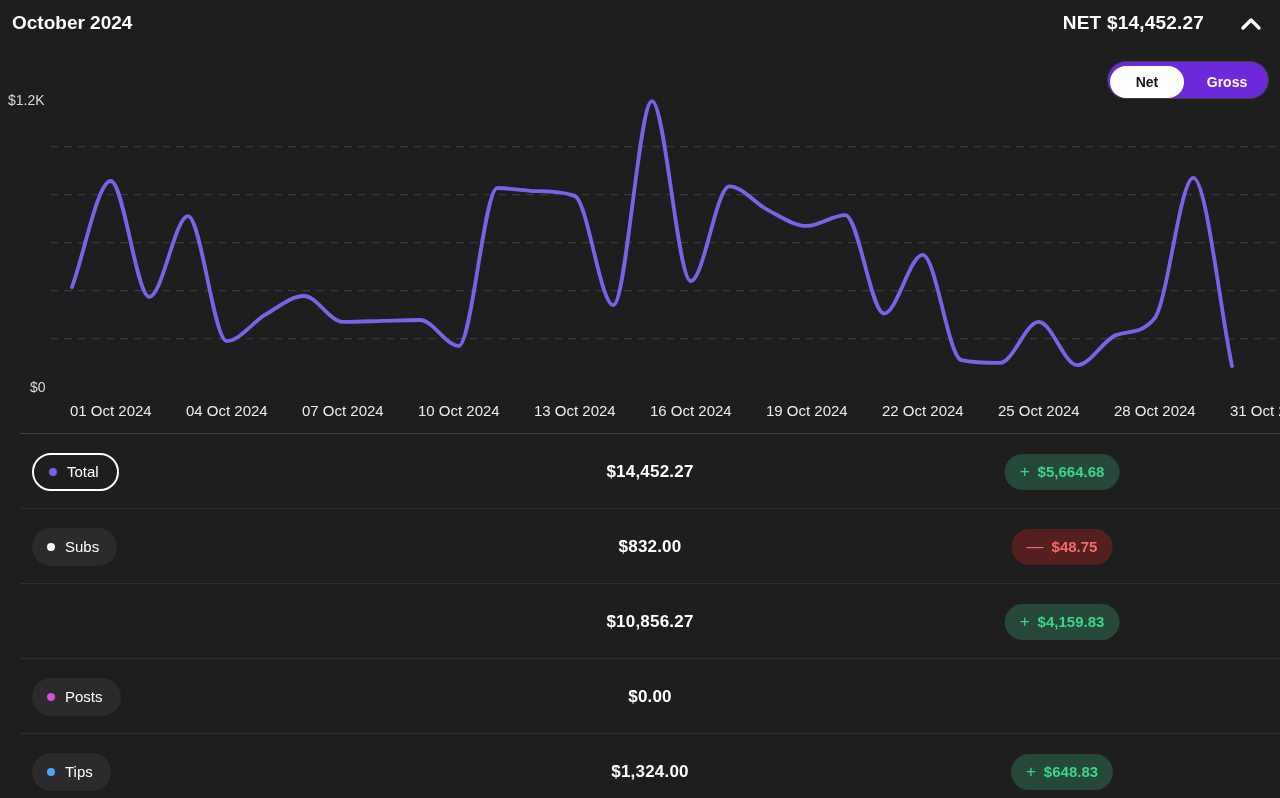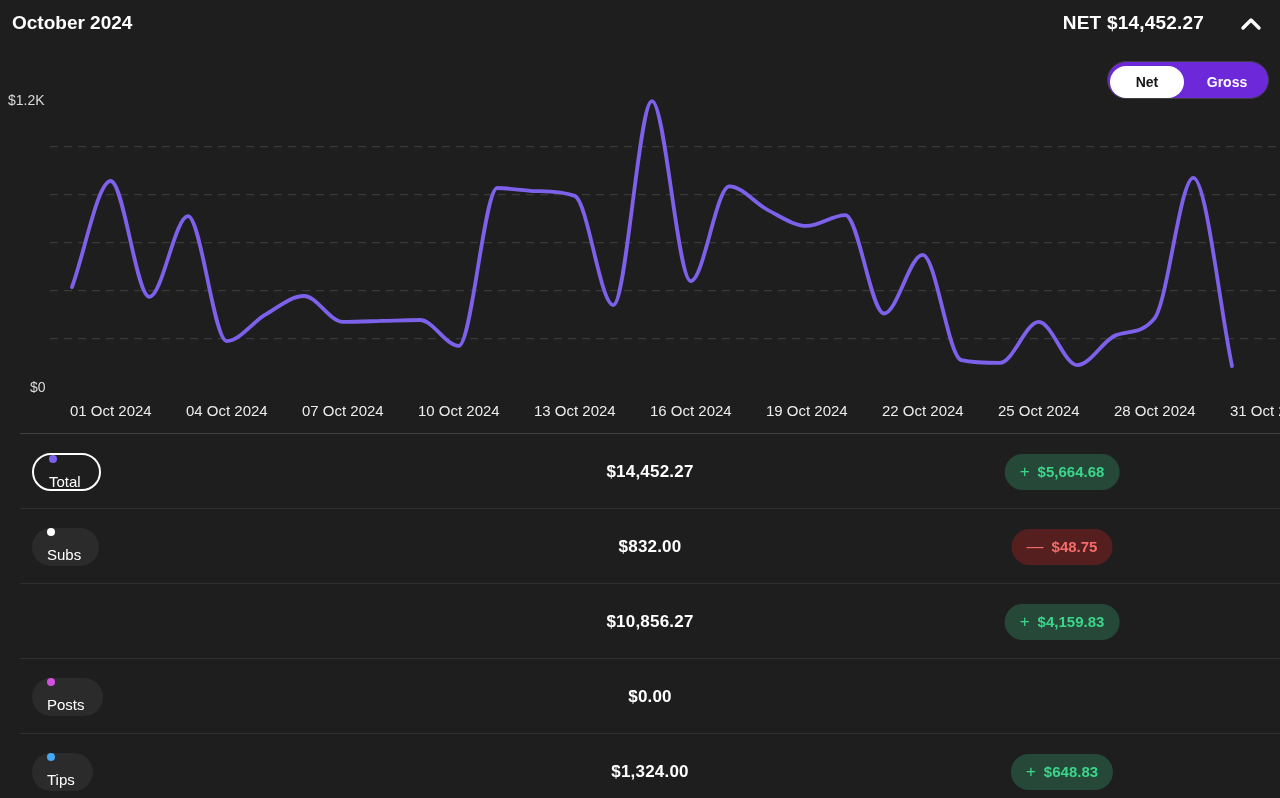--- a/index.html
+++ b/index.html
@@ -37,8 +37,8 @@
   .row:last-child::after{display:none;}
   .pill{position:absolute;left:32px;top:50%;transform:translateY(-50%);
     height:38px;box-sizing:border-box;border-radius:19px;background:#2b2b2b;border:none;
-    display:flex;gap:10px;padding:0 18px 0 15px;
-    color:#fff;font-size:15px;cursor:pointer;font-family:inherit;flex-direction:column;}
+    display:flex;align-items:center;gap:10px;padding:0 18px 0 15px;
+    color:#fff;font-size:15px;cursor:pointer;font-family:inherit;}
   .pill.selected{background:#1e1e1e;border:2px solid #fff;}
   .dot{width:8px;height:8px;border-radius:50%;flex:0 0 auto;background:#888;}
   .value{position:absolute;left:650px;top:50%;transform:translate(-50%,-50%);

